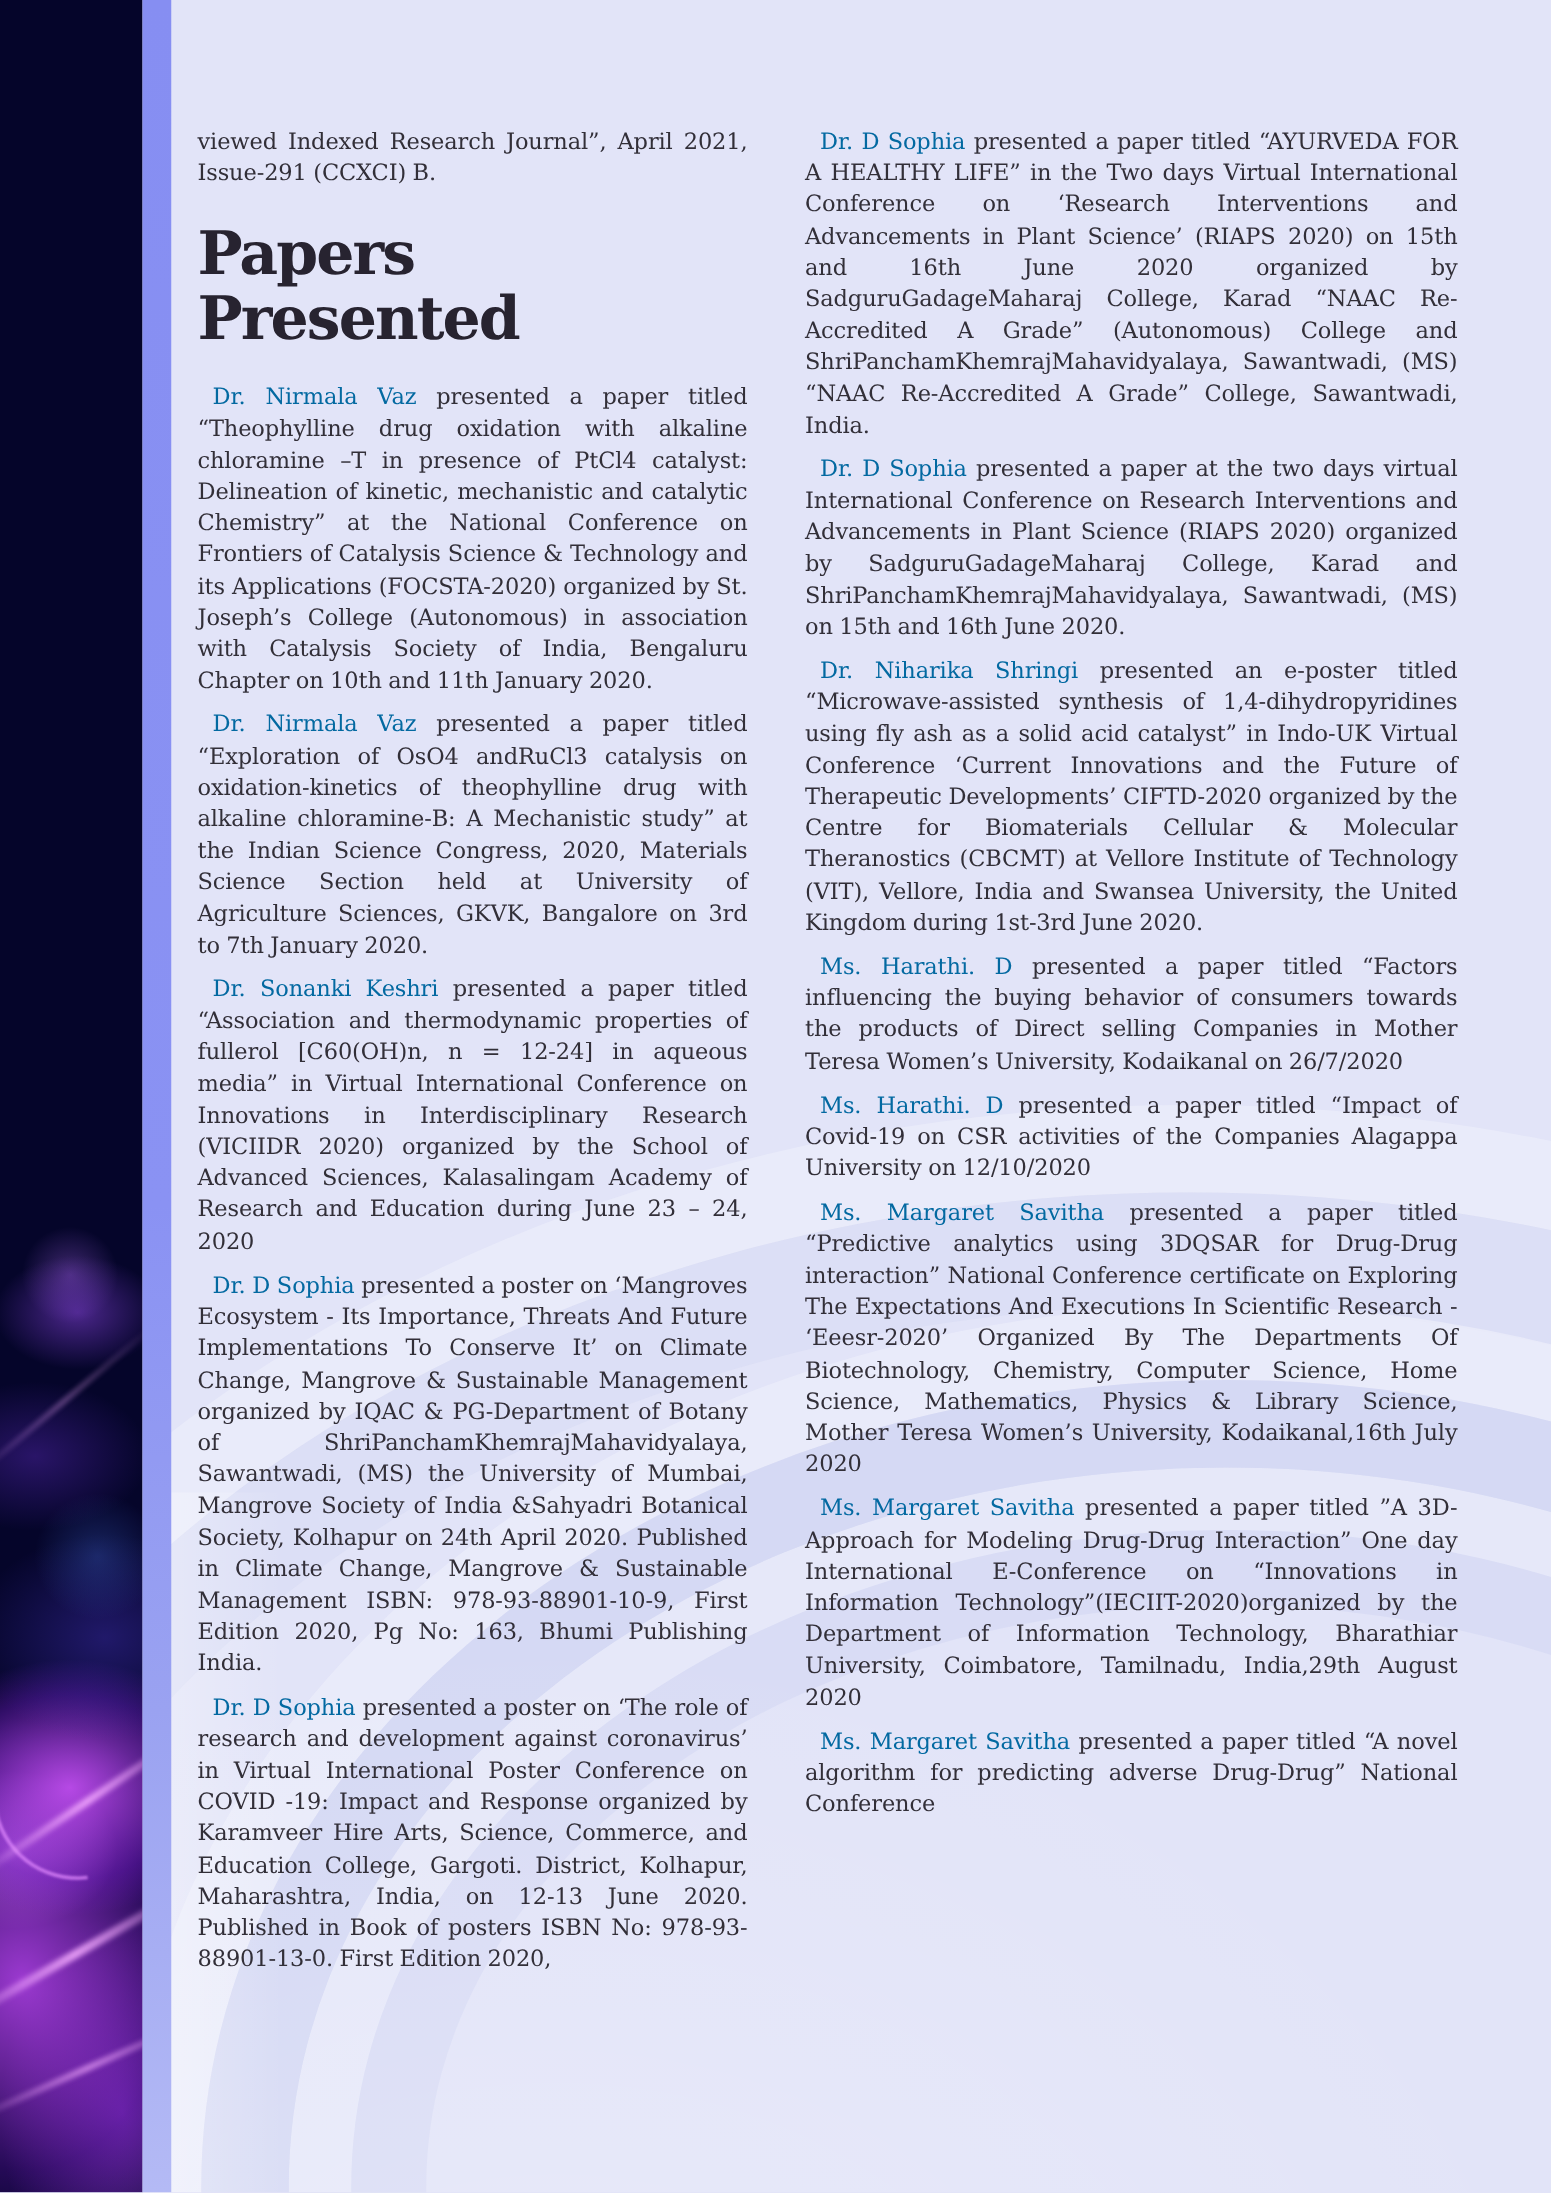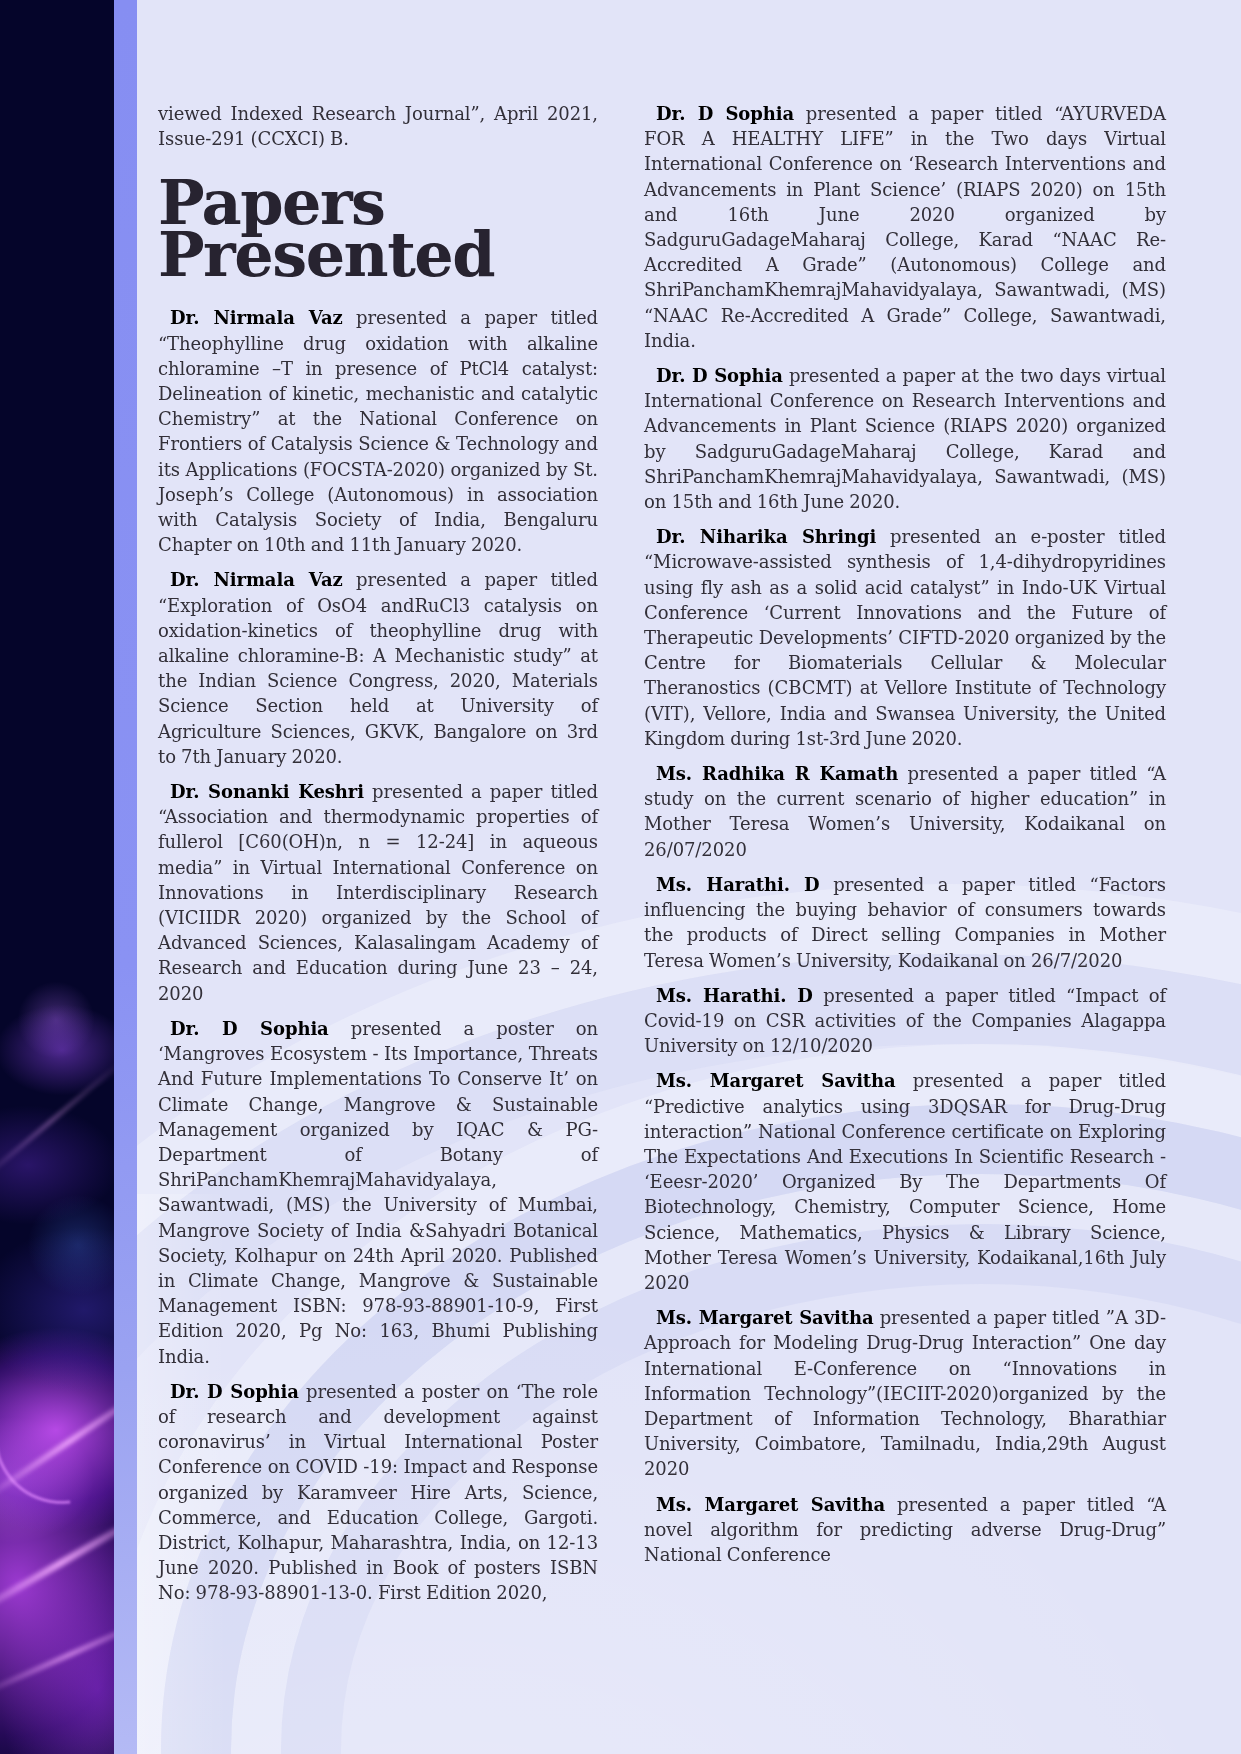--- a/index.html
+++ b/index.html
@@ -73,7 +73,7 @@
   .col-right{left:644px;width:522px;}
   .col p{margin:0 0 10px 0;}
   .col p.indent{text-indent:12px;}
-  .col b{font-weight:bold;color:#000000;}
+  .col b{font-weight:normal;color:#0369a1;}
   .col h1{
     font-size:62px;line-height:52px;letter-spacing:-1.5px;
     margin:26px 0 24px 0;color:#272330;font-weight:bold;text-align:left;

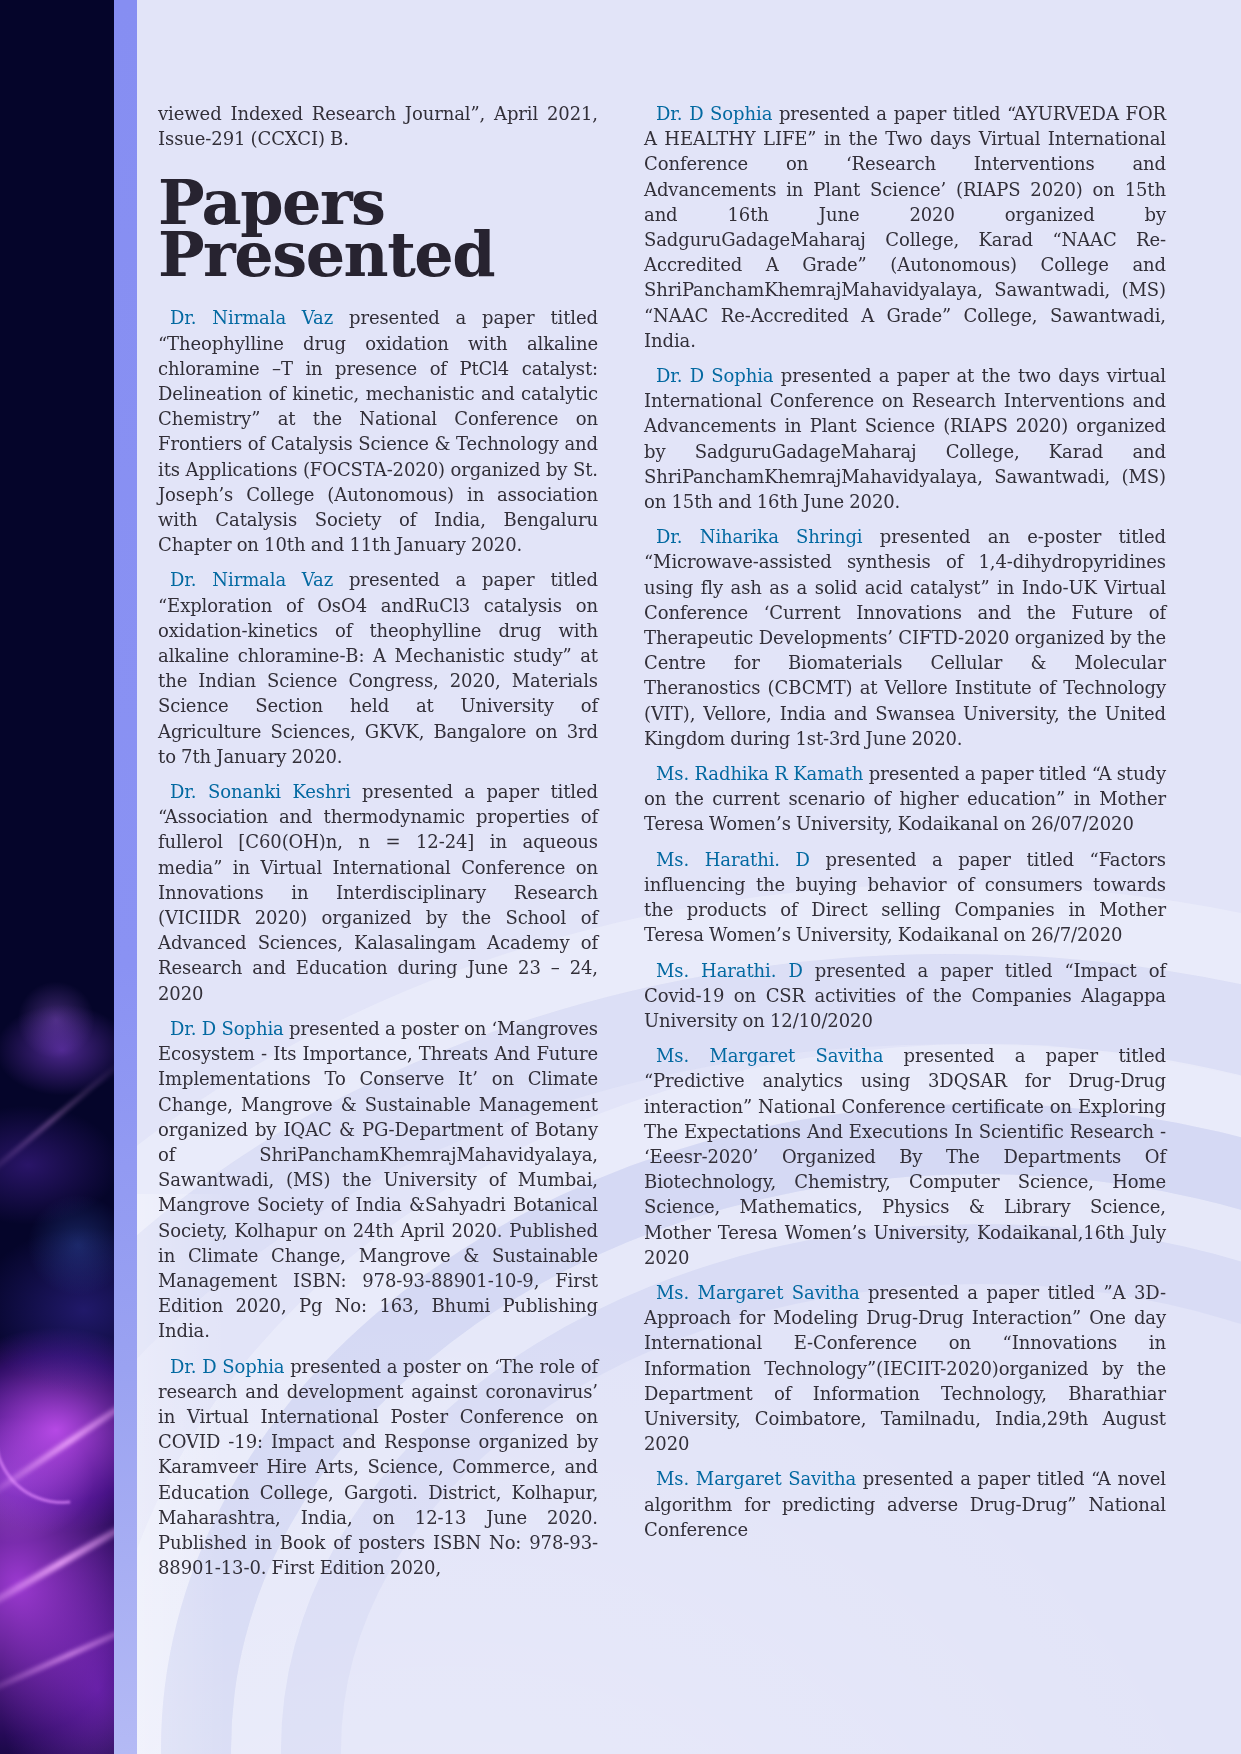--- a/index.html
+++ b/index.html
@@ -75,7 +75,7 @@
   .col p.indent{text-indent:12px;}
   .col b{font-weight:normal;color:#0369a1;}
   .col h1{
-    font-size:62px;line-height:52px;letter-spacing:-1.5px;
+    font-size:48px;line-height:52px;letter-spacing:-1.5px;
     margin:26px 0 24px 0;color:#272330;font-weight:bold;text-align:left;
   }
 </style>

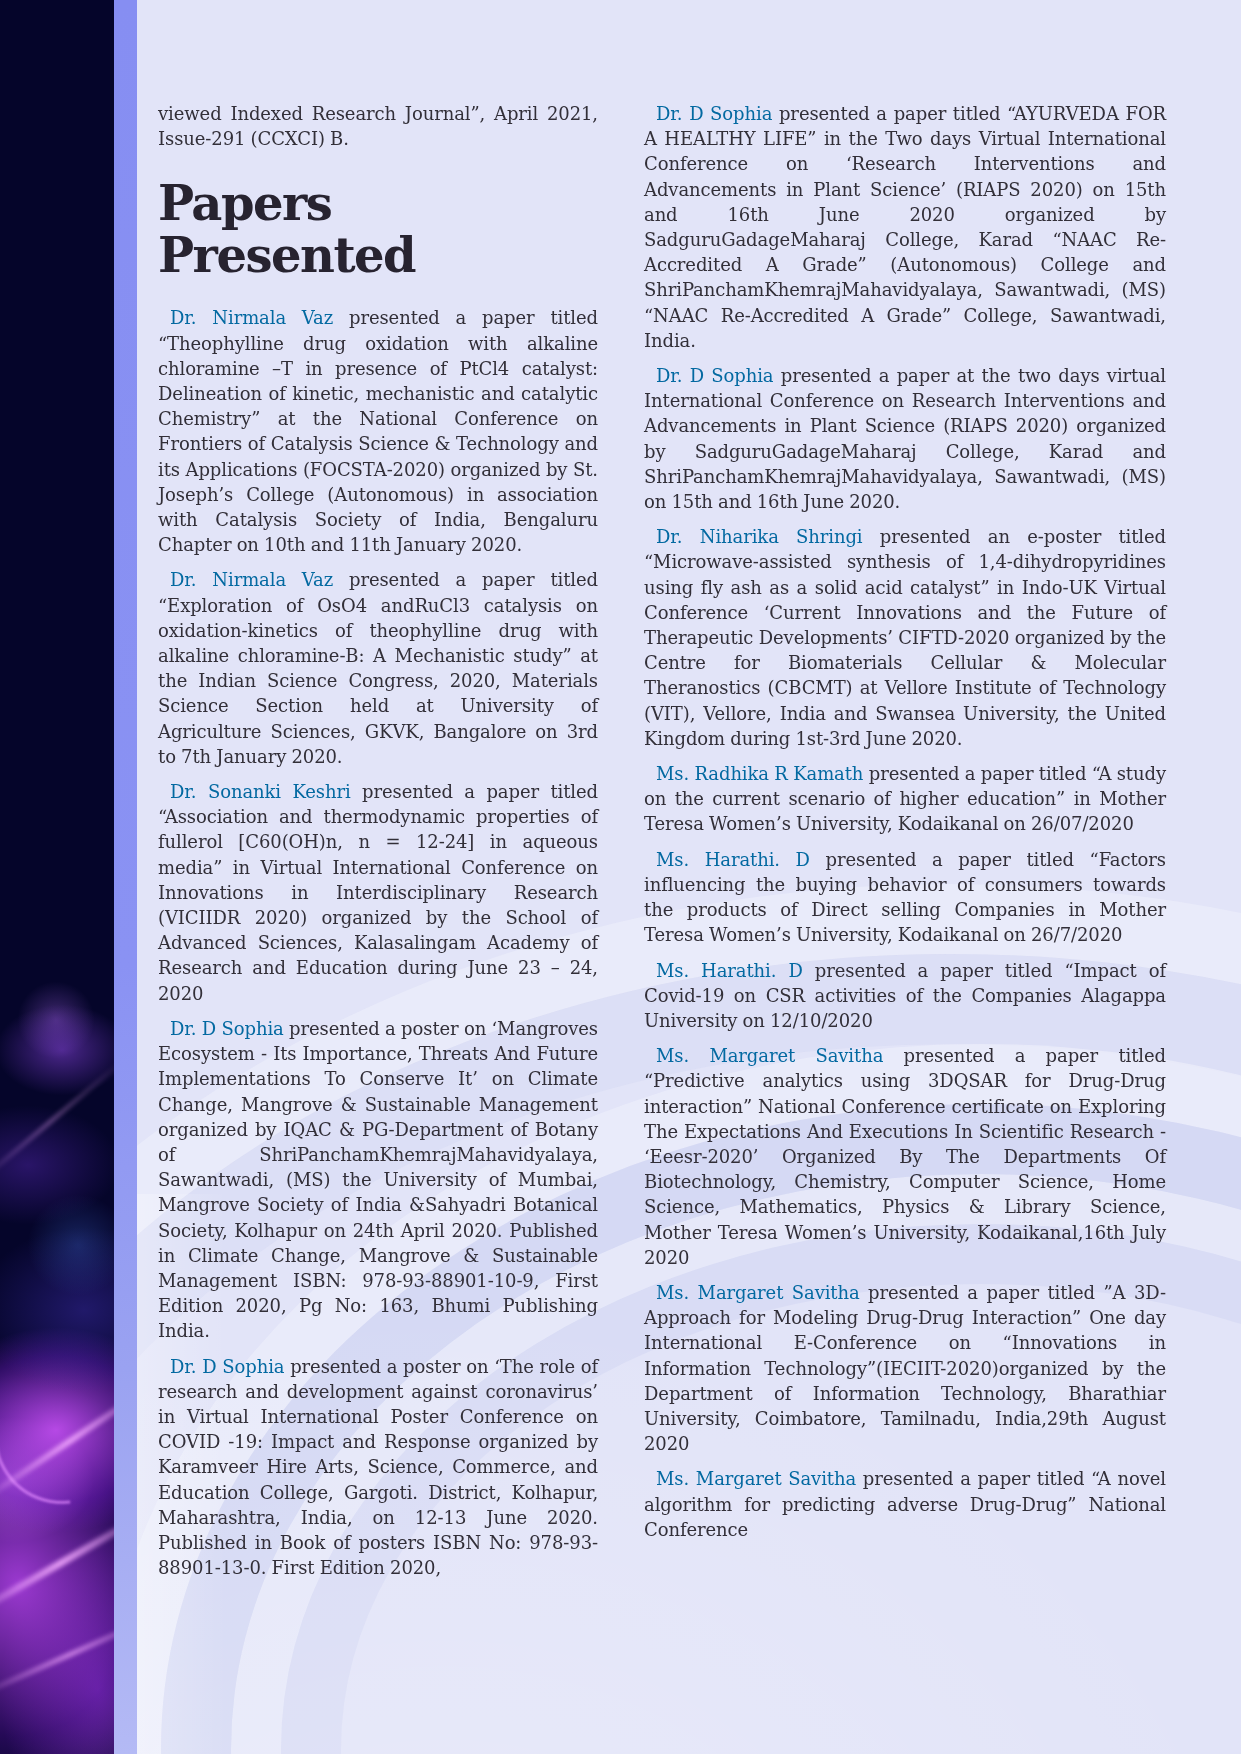--- a/index.html
+++ b/index.html
@@ -110,7 +110,6 @@
       <p class="indent"><b>Dr. D Sophia</b> presented a paper titled “AYURVEDA FOR A HEALTHY LIFE” in the Two days Virtual International Conference on ‘Research Interventions and Advancements in Plant Science’ (RIAPS 2020) on 15th and 16th June 2020 organized by SadguruGadageMaharaj College, Karad “NAAC Re-Accredited A Grade” (Autonomous) College and ShriPanchamKhemrajMahavidyalaya, Sawantwadi, (MS) “NAAC Re-Accredited A Grade” College, Sawantwadi, India.</p>
       <p class="indent"><b>Dr. D Sophia</b> presented a paper at the two days virtual International Conference on Research Interventions and Advancements in Plant Science (RIAPS 2020) organized by SadguruGadageMaharaj College, Karad and ShriPanchamKhemrajMahavidyalaya, Sawantwadi, (MS) on 15th and 16th June 2020.</p>
       <p class="indent"><b>Dr. Niharika Shringi</b> presented an e-poster titled “Microwave-assisted synthesis of 1,4-dihydropyridines using fly ash as a solid acid catalyst” in Indo-UK Virtual Conference ‘Current Innovations and the Future of Therapeutic Developments’ CIFTD-2020 organized by the Centre for Biomaterials Cellular &amp; Molecular Theranostics (CBCMT) at Vellore Institute of Technology (VIT), Vellore, India and Swansea University, the United Kingdom during 1st-3rd June 2020.</p>
-      <p class="indent"><b>Ms. Radhika R Kamath</b> presented a paper titled “A study on the current scenario of higher education” in Mother Teresa Women’s University, Kodaikanal on 26/07/2020</p>
       <p class="indent"><b>Ms. Harathi. D</b> presented a paper titled “Factors influencing the buying behavior of consumers towards the products of Direct selling Companies in Mother Teresa Women’s University, Kodaikanal on 26/7/2020</p>
       <p class="indent"><b>Ms. Harathi. D</b> presented a paper titled “Impact of Covid-19 on CSR activities of the Companies Alagappa University on 12/10/2020</p>
       <p class="indent"><b>Ms. Margaret Savitha</b> presented a paper titled “Predictive analytics using 3DQSAR for Drug-Drug interaction” National Conference certificate on Exploring The Expectations And Executions In Scientific Research - ‘Eeesr-2020’  Organized By The Departments Of Biotechnology, Chemistry, Computer Science, Home Science, Mathematics, Physics &amp; Library Science, Mother Teresa Women’s University, Kodaikanal,16th July 2020</p>

